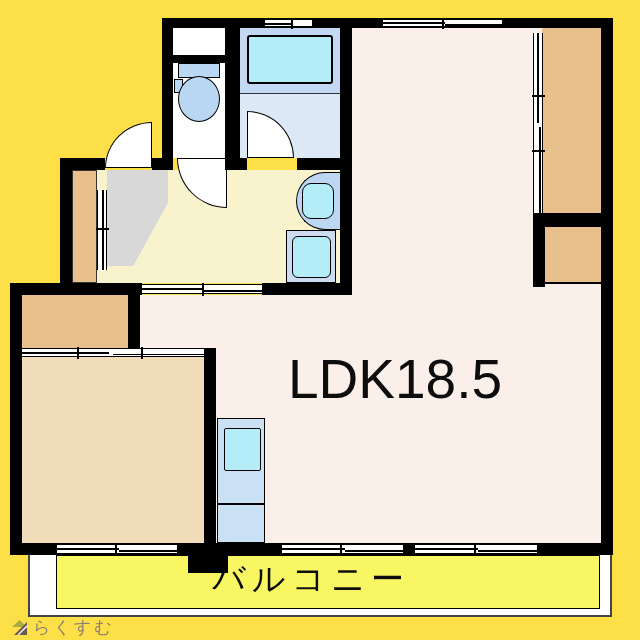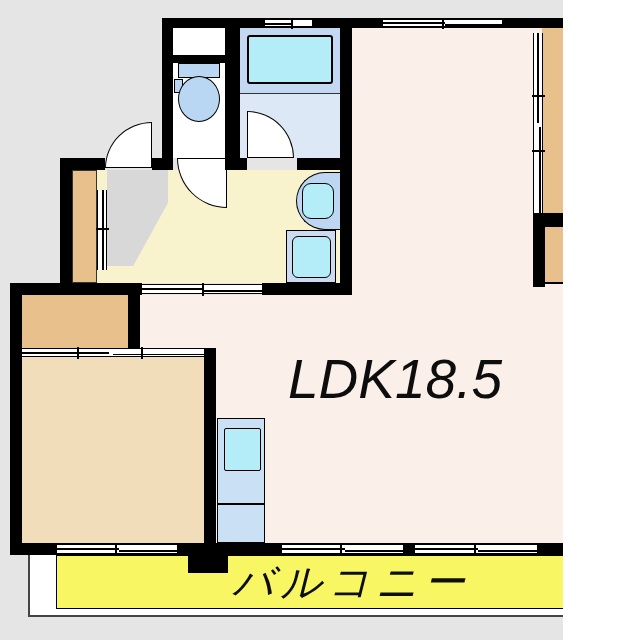--- a/index.html
+++ b/index.html
@@ -3,8 +3,8 @@
 <meta charset="utf-8">
 <style>
   html,body{margin:0;padding:0;background:#fff;}
-  #plan{position:relative;width:563px;height:640px;background:#e5e5e5;overflow:hidden;
-        font-family:"Liberation Sans","DejaVu Sans",sans-serif;font-style:italic;}
+  #plan{position:relative;width:640px;height:640px;background:#fde047;overflow:hidden;
+        font-family:"Liberation Sans","DejaVu Sans",sans-serif;}
   .abs{position:absolute;}
   .wall{background:var(--wall);}
   .ldk{background:var(--ldk_floor);}

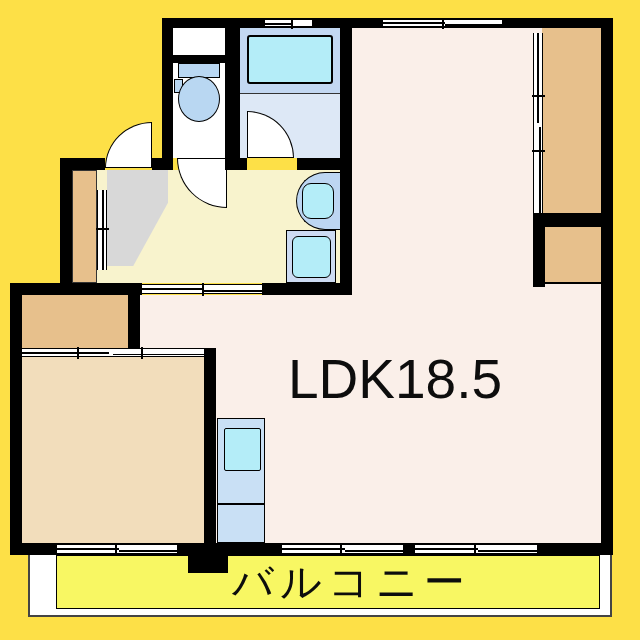--- a/index.html
+++ b/index.html
@@ -128,7 +128,7 @@
   </div>
 
   <div class="abs label" style="left:288px;top:352px;font-size:55px;">LDK18.5</div>
-  <div class="abs label" style="left:232px;top:562px;font-size:41px;letter-spacing:6px;">バルコニー</div>
+  <div class="abs label" style="left:212px;top:562px;font-size:33px;letter-spacing:6px;">バルコニー</div>
 
 
 </div>

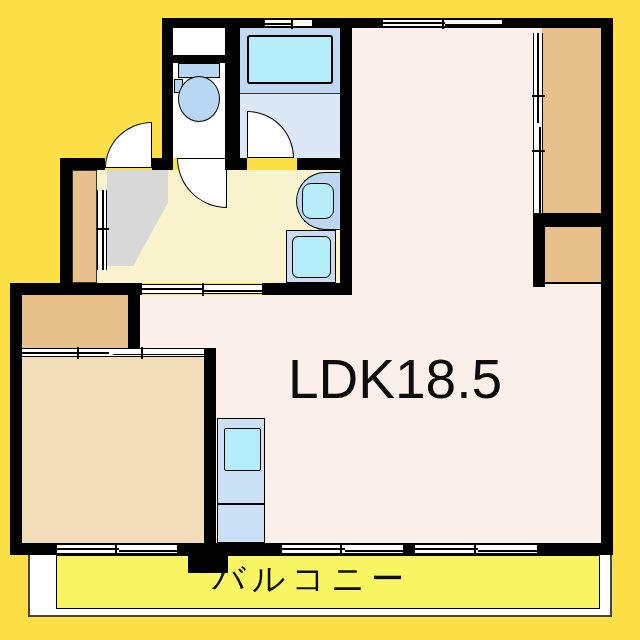--- a/index.html
+++ b/index.html
@@ -130,6 +130,14 @@
   <div class="abs label" style="left:288px;top:352px;font-size:55px;">LDK18.5</div>
   <div class="abs label" style="left:212px;top:562px;font-size:33px;letter-spacing:6px;">バルコニー</div>
 
+  <div class="abs" style="left:11px;top:616px;display:flex;align-items:center;gap:5px;">
+    <svg width="17" height="17" viewBox="0 0 17 17">
+      <polygon points="1,8 8.5,1 16,8" fill="var(--logo_green)"></polygon>
+      <polygon points="3,16 16,3 16,16" fill="var(--logo_brown)"></polygon>
+      <line x1="7" y1="16" x2="16" y2="7" stroke="#fff" stroke-width="1.2"></line>
+    </svg>
+    <span class="logo-text">らくすむ</span>
+  </div>
 
 </div>
 

